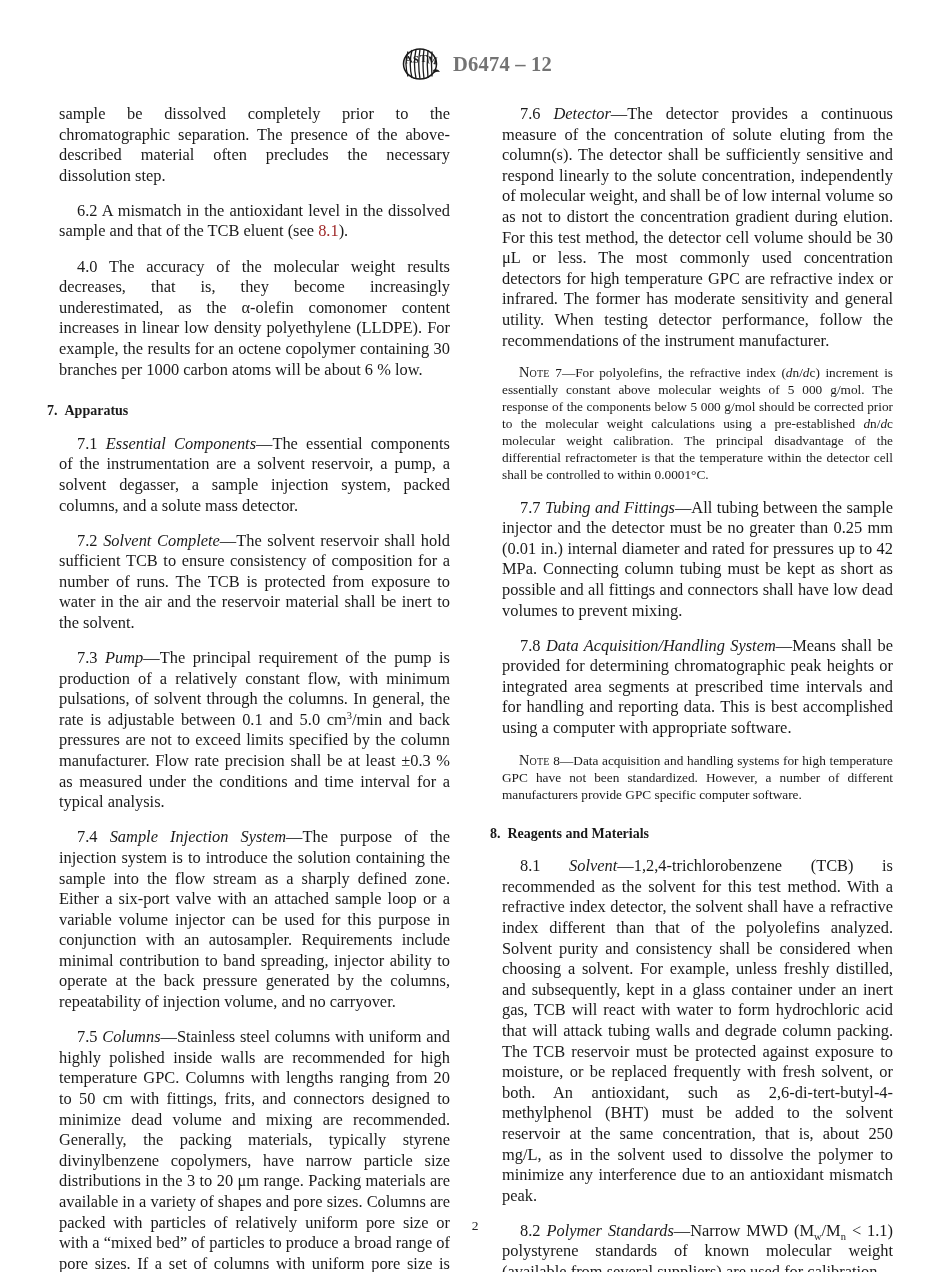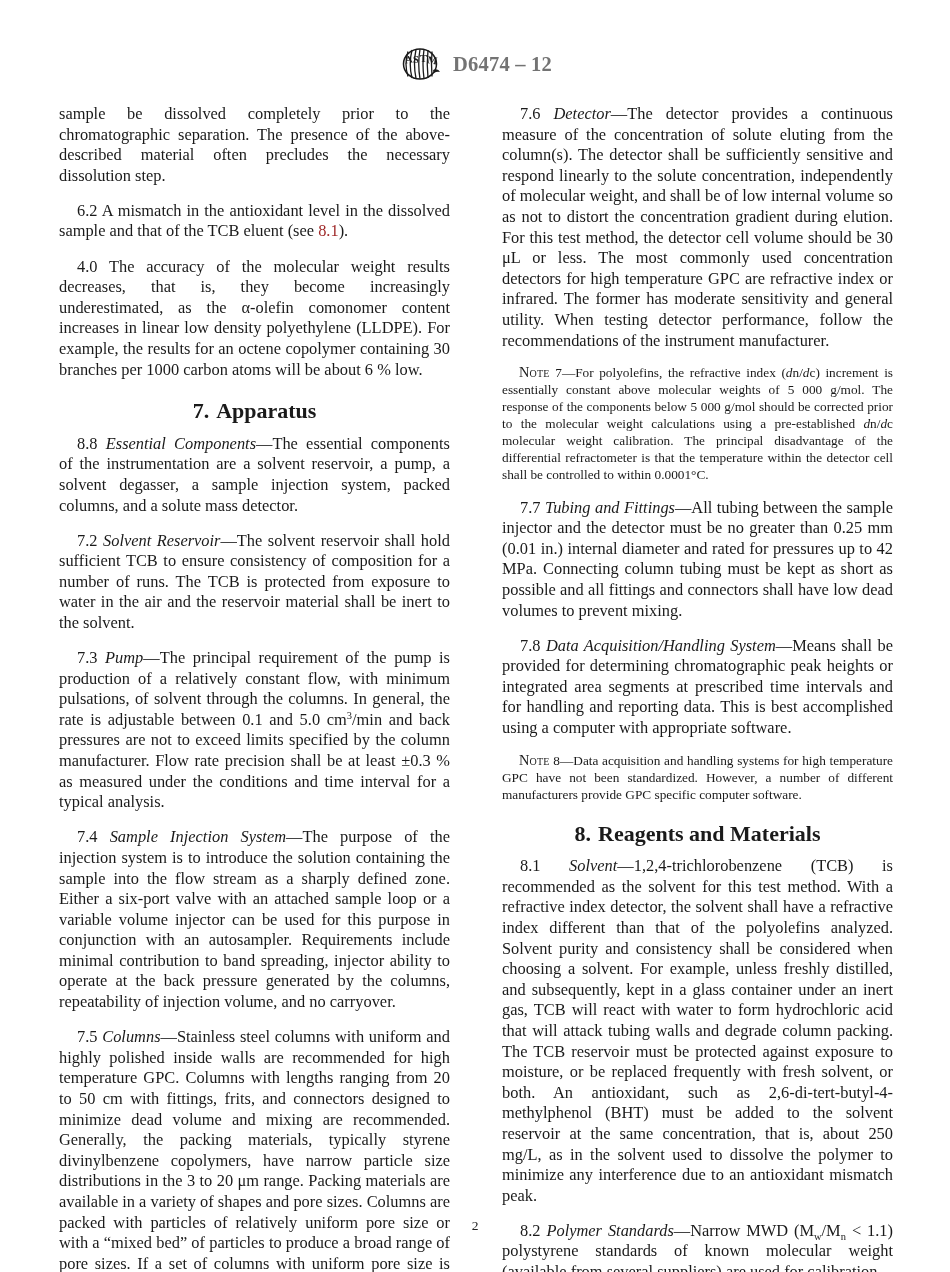--- a/index.html
+++ b/index.html
@@ -82,11 +82,11 @@
 
   h2.section {
     margin: 0;
-    font-size: 22px;
+    font-size: 14px;
     line-height: 20.6px;
     font-weight: bold;
     text-indent: 0;
-    text-align: center;
+    text-align: left;
   }
   h2.section.gap { margin-top: 21px; }
   .sect-num { margin-right: 7px; }

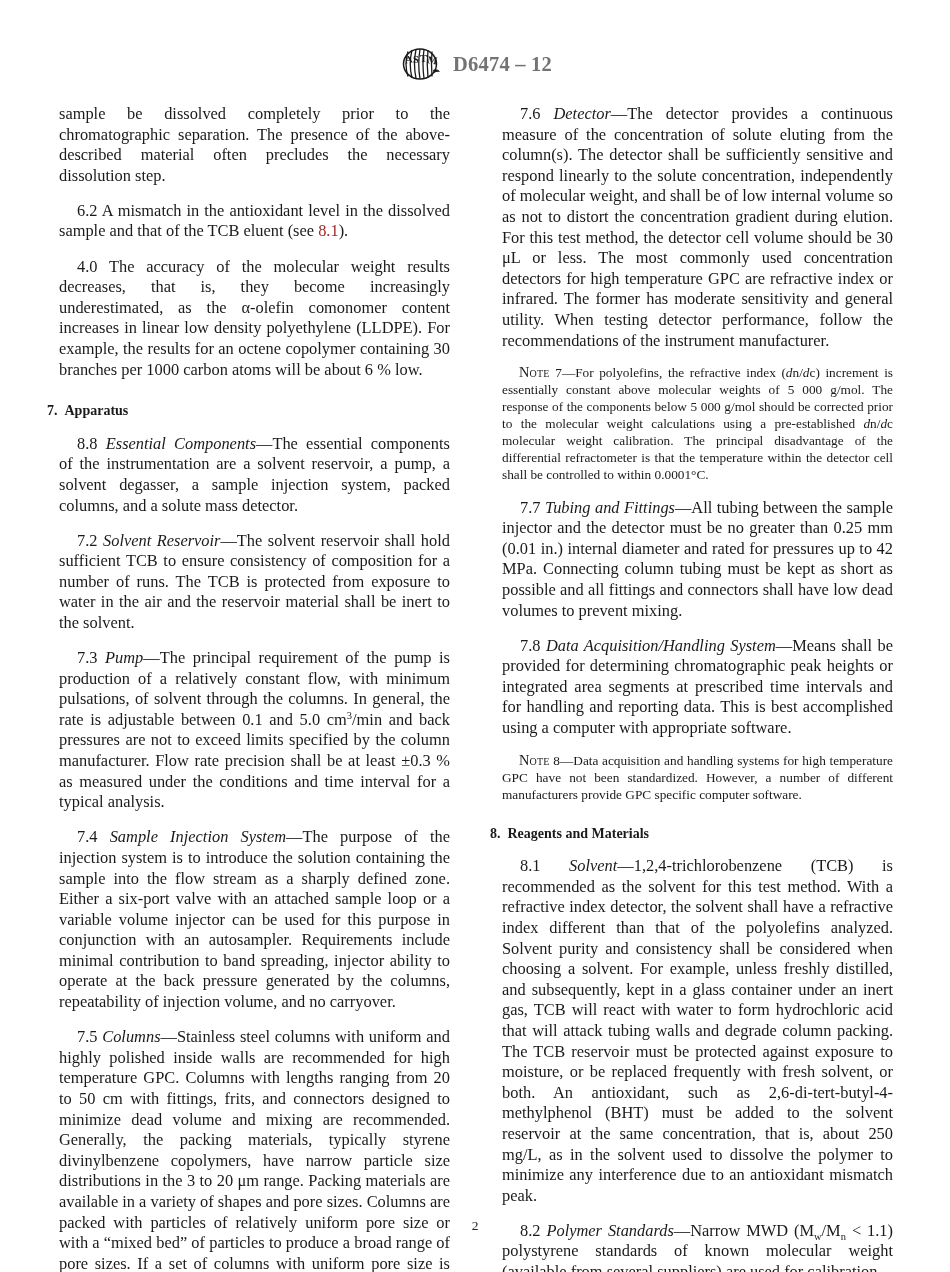--- a/index.html
+++ b/index.html
@@ -169,7 +169,7 @@
 
     <h2 class="section gap"><span class="sect-num">7.</span><span>Apparatus</span></h2>
 
-    <p class="body gap-sm"><span>8.8</span> <span class="runin">Essential Components</span><span class="dash">—</span><span>The essential components of the instrumentation are a solvent reservoir, a pump, a solvent degasser, a sample injection system, packed columns, and a solute mass detector.</span></p>
+    <p class="body gap-sm"><span>7.1</span> <span class="runin">Essential Components</span><span class="dash">—</span><span>The essential components of the instrumentation are a solvent reservoir, a pump, a solvent degasser, a sample injection system, packed columns, and a solute mass detector.</span></p>
 
 
     <p class="body gap"><span>7.2</span> <span class="runin">Solvent Reservoir</span><span class="dash">—</span><span>The solvent reservoir shall hold sufficient TCB to ensure consistency of composition for a number of runs. The TCB is protected from exposure to water in the air and the reservoir material shall be inert to the solvent.</span></p>

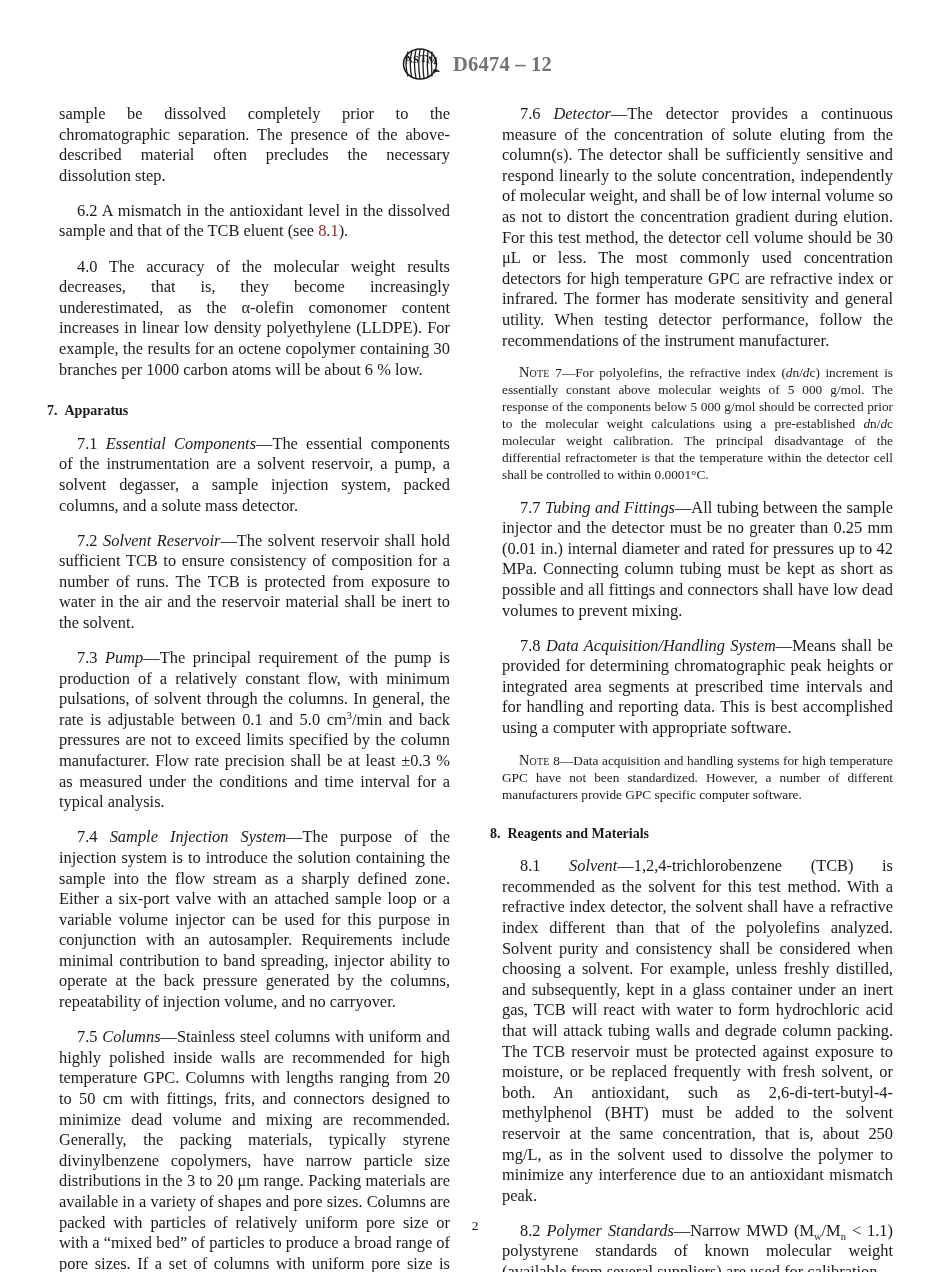--- a/index.html
+++ b/index.html
@@ -172,7 +172,7 @@
     <p class="body gap-sm"><span>7.1</span> <span class="runin">Essential Components</span><span class="dash">—</span><span>The essential components of the instrumentation are a solvent reservoir, a pump, a solvent degasser, a sample injection system, packed columns, and a solute mass detector.</span></p>
 
 
-    <p class="body gap"><span>7.2</span> <span class="runin">Solvent Reservoir</span><span class="dash">—</span><span>The solvent reservoir shall hold sufficient TCB to ensure consistency of composition for a number of runs. The TCB is protected from exposure to water in the air and the reservoir material shall be inert to the solvent.</span></p>
+    <p class="body gap"><span>7.2</span> <span class="runin">Solvent Complete</span><span class="dash">—</span><span>The solvent reservoir shall hold sufficient TCB to ensure consistency of composition for a number of runs. The TCB is protected from exposure to water in the air and the reservoir material shall be inert to the solvent.</span></p>
 
     <p class="body gap"><span>7.3</span> <span class="runin">Pump</span><span class="dash">—</span><span>The principal requirement of the pump is production of a relatively constant flow, with minimum pulsations, of solvent through the columns. In general, the rate is adjustable between 0.1 and 5.0 cm</span><sup class="sup">3</sup><span>/min and back pressures are not to exceed limits specified by the column manufacturer. Flow rate precision shall be at least ±0.3 % as measured under the conditions and time interval for a typical analysis.</span></p>
 

